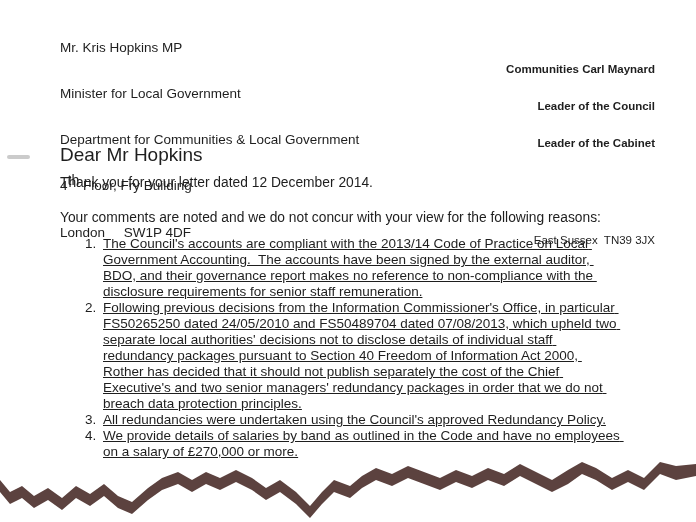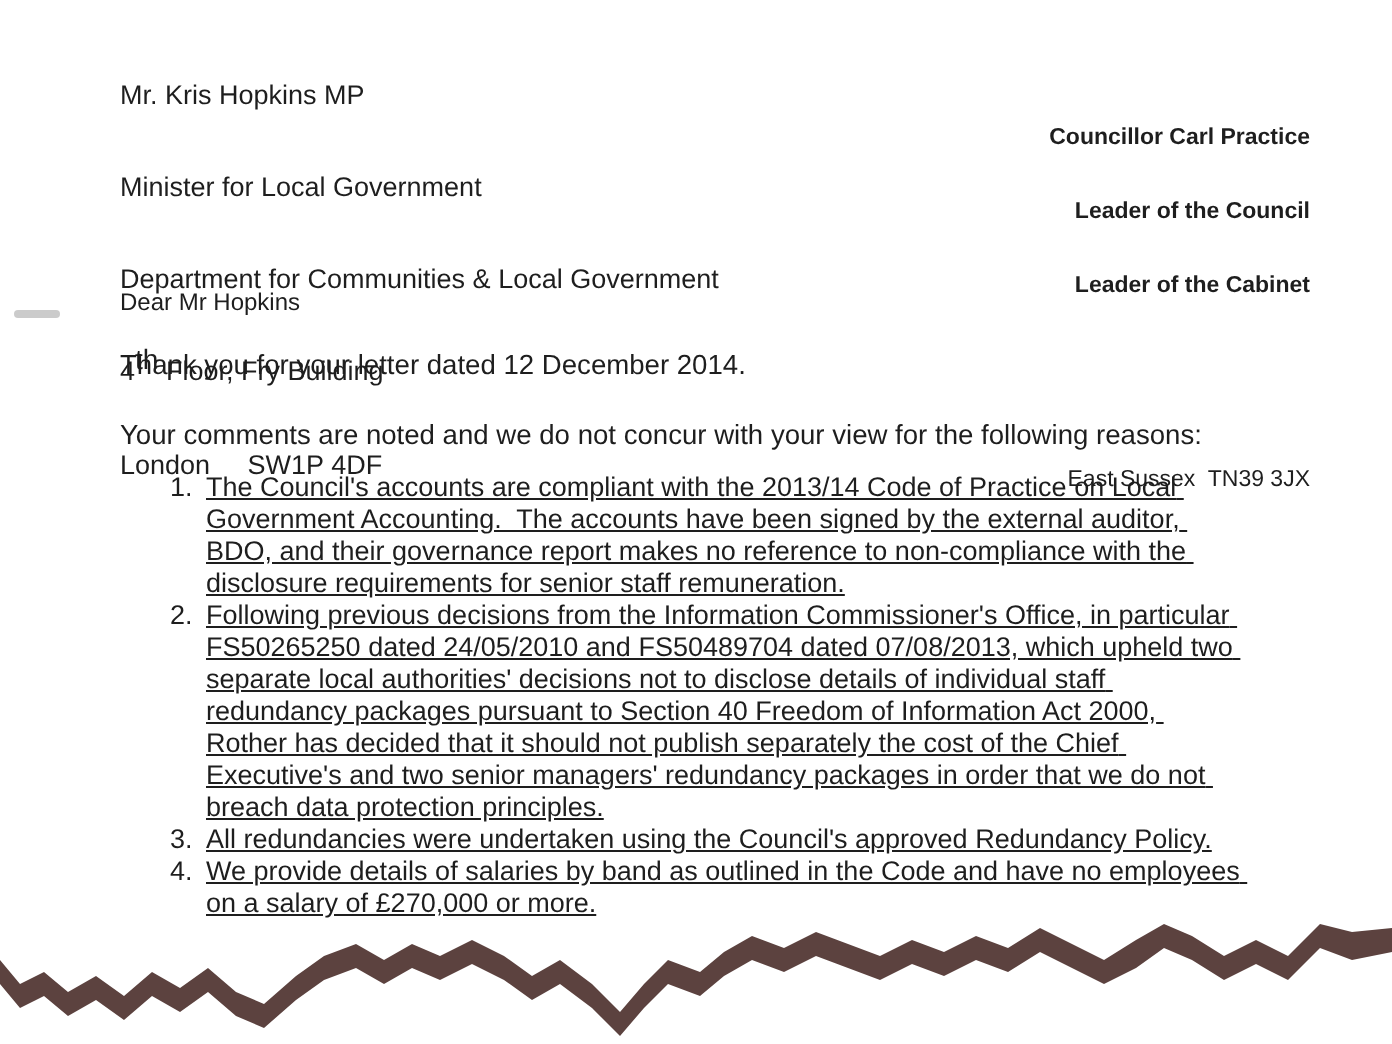--- a/index.html
+++ b/index.html
@@ -120,7 +120,7 @@
 
   <div class="sender-block">
     <div class="sender-names">
-      <span class="line">Councillor Carl Practice</span>
+      <span class="line">Communities Carl Maynard</span>
       <span class="line">Leader of the Council</span>
       <span class="line">Leader of the Cabinet</span>
     </div>

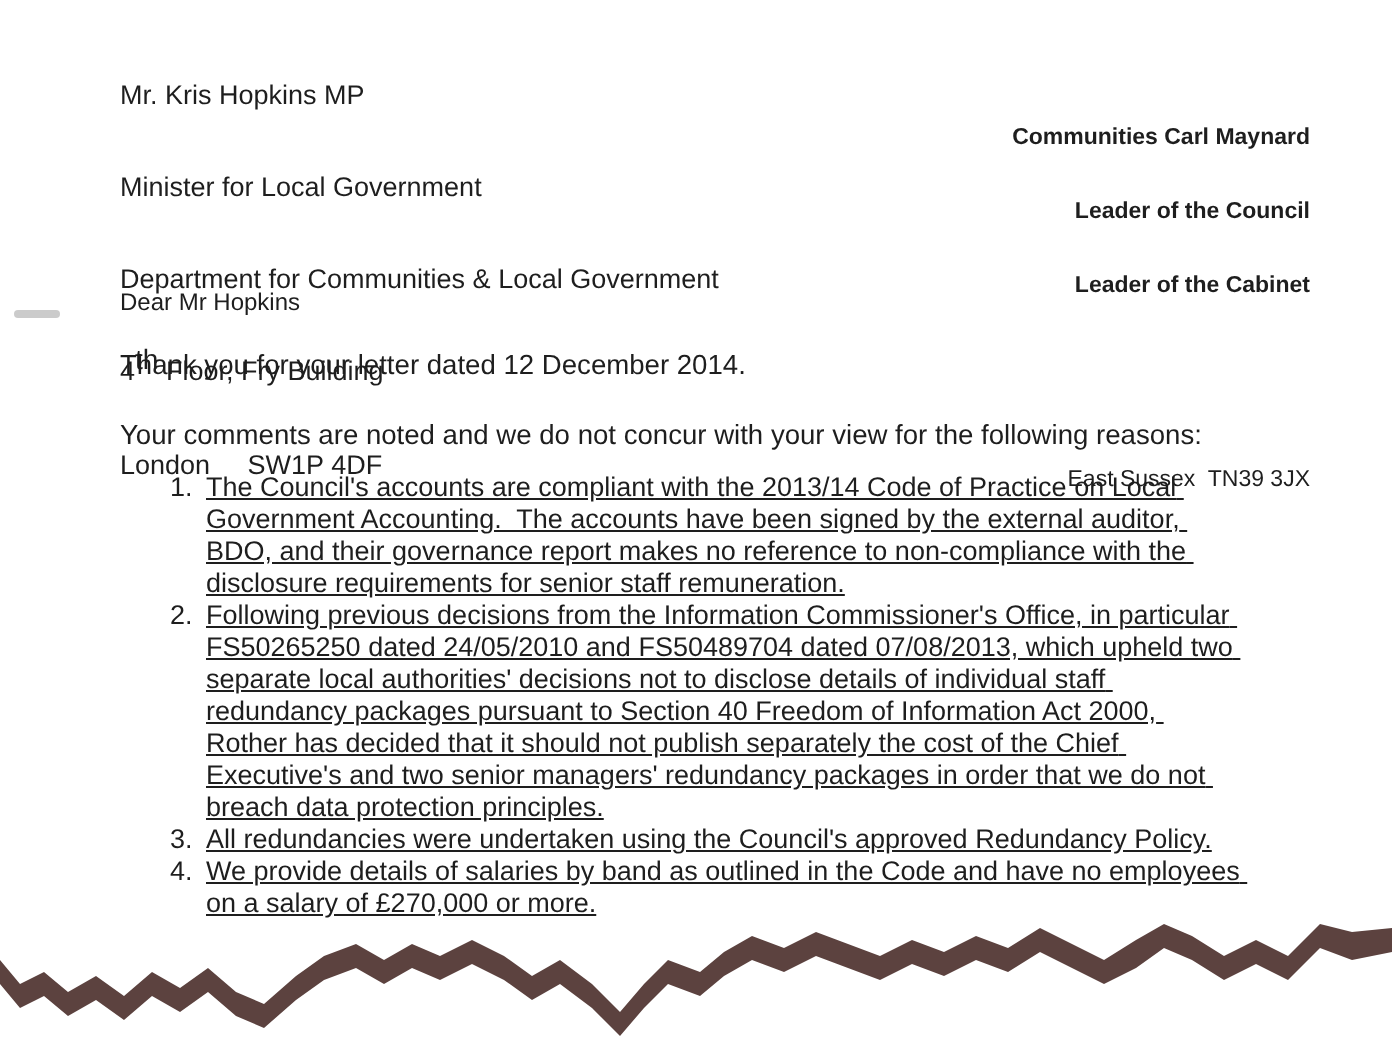--- a/index.html
+++ b/index.html
@@ -59,7 +59,7 @@
     position: absolute;
     left: 60px;
     top: 144px;
-    font-size: 12px;
+    font-size: 19px;
   }
   .para-1 {
     position: absolute;

